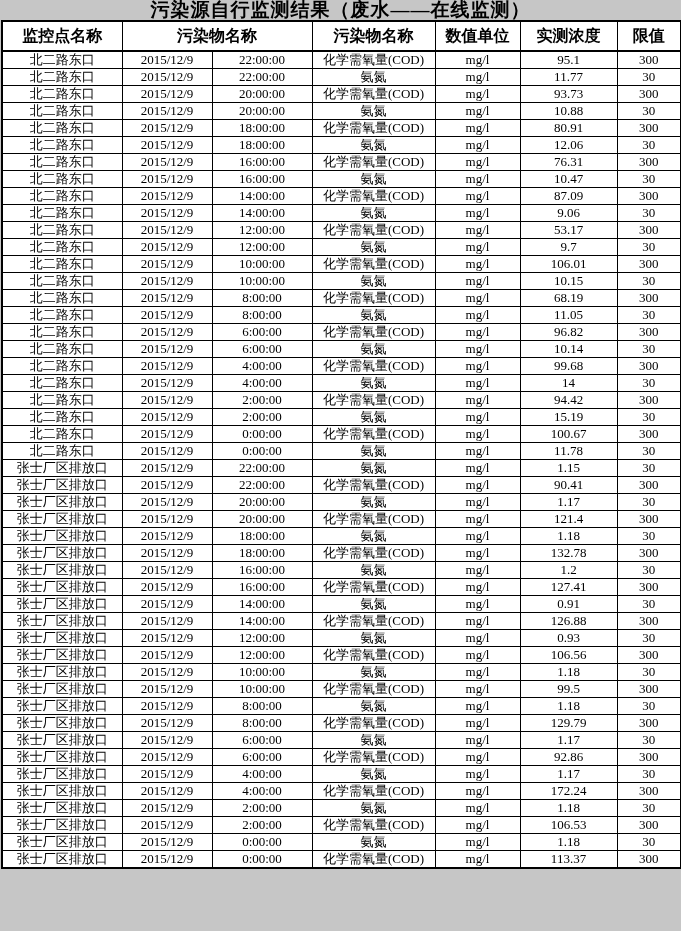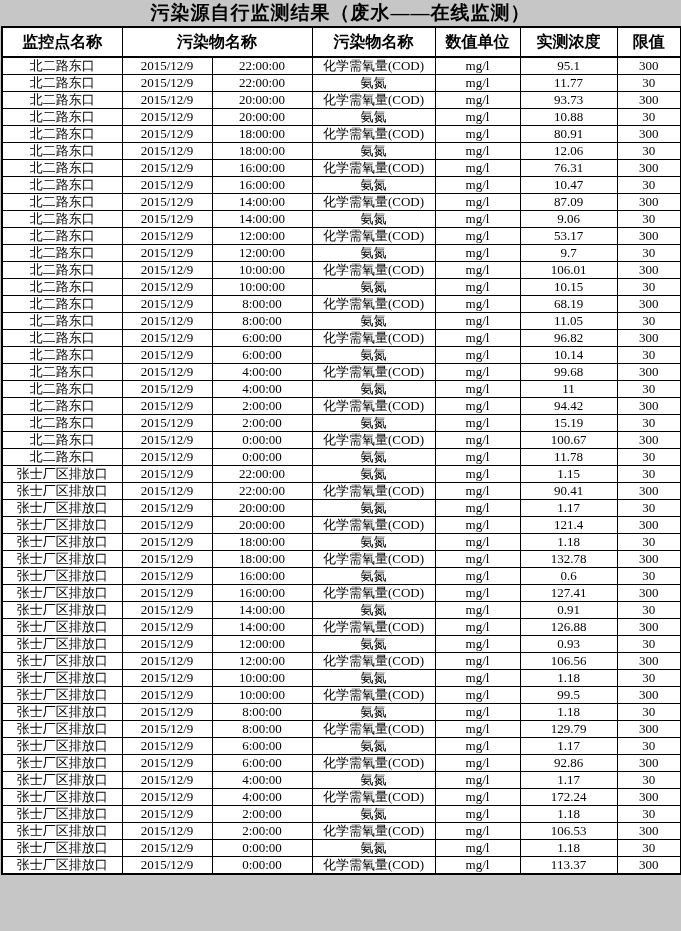--- a/index.html
+++ b/index.html
@@ -15,7 +15,7 @@
     overflow: hidden;
   }
   .title {
-    height: 26px;
+    height: 20px;
     display: flex;
     align-items: center;
     justify-content: center;

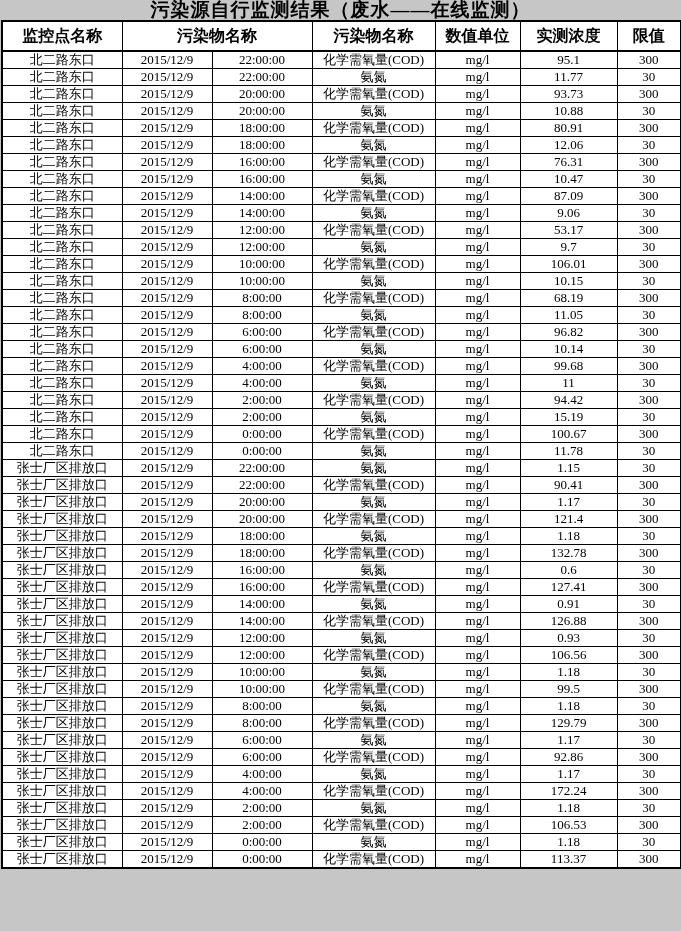--- a/index.html
+++ b/index.html
@@ -281,7 +281,7 @@
     <td>4:00:00</td>
     <td>氨氮</td>
     <td>mg/l</td>
-    <td>11</td>
+    <td>14</td>
     <td>30</td>
   </tr>
 

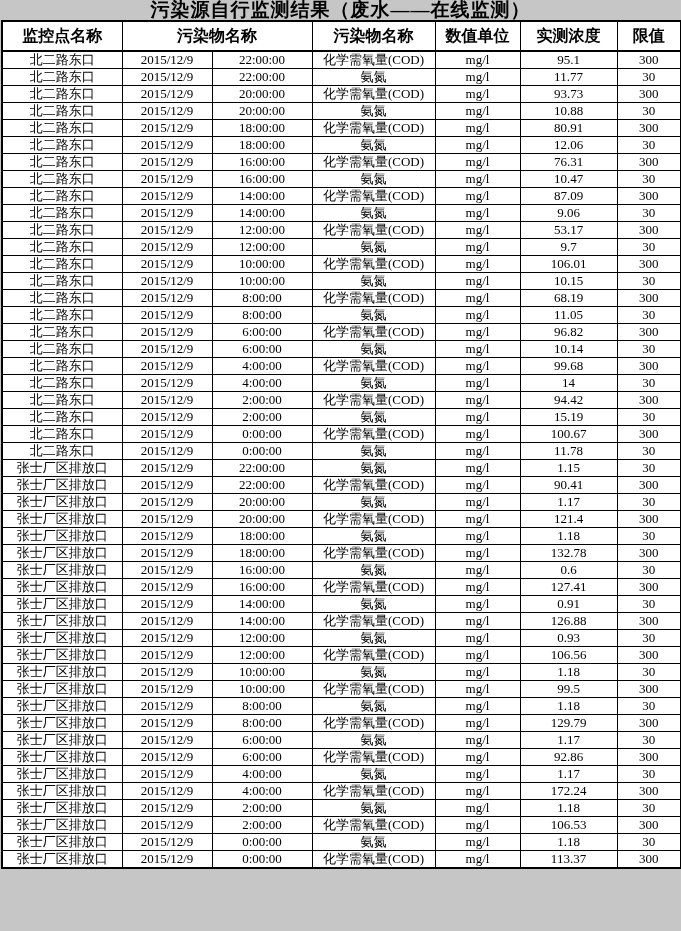--- a/index.html
+++ b/index.html
@@ -391,7 +391,7 @@
     <td>16:00:00</td>
     <td>氨氮</td>
     <td>mg/l</td>
-    <td>0.6</td>
+    <td>1.2</td>
     <td>30</td>
   </tr>
 

